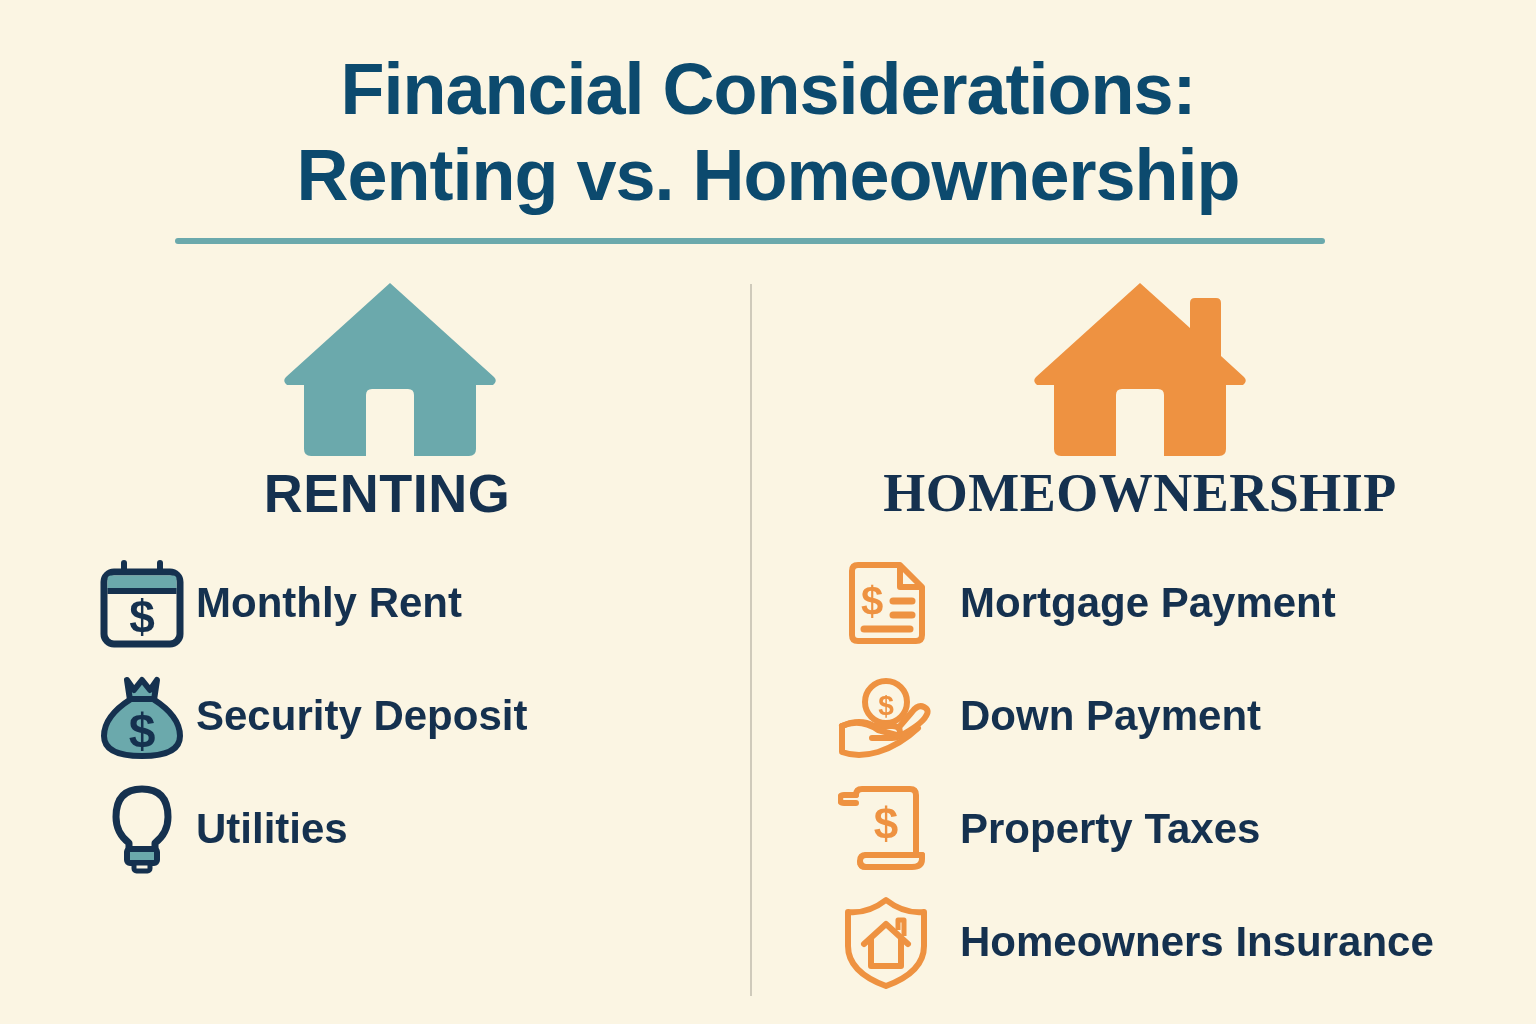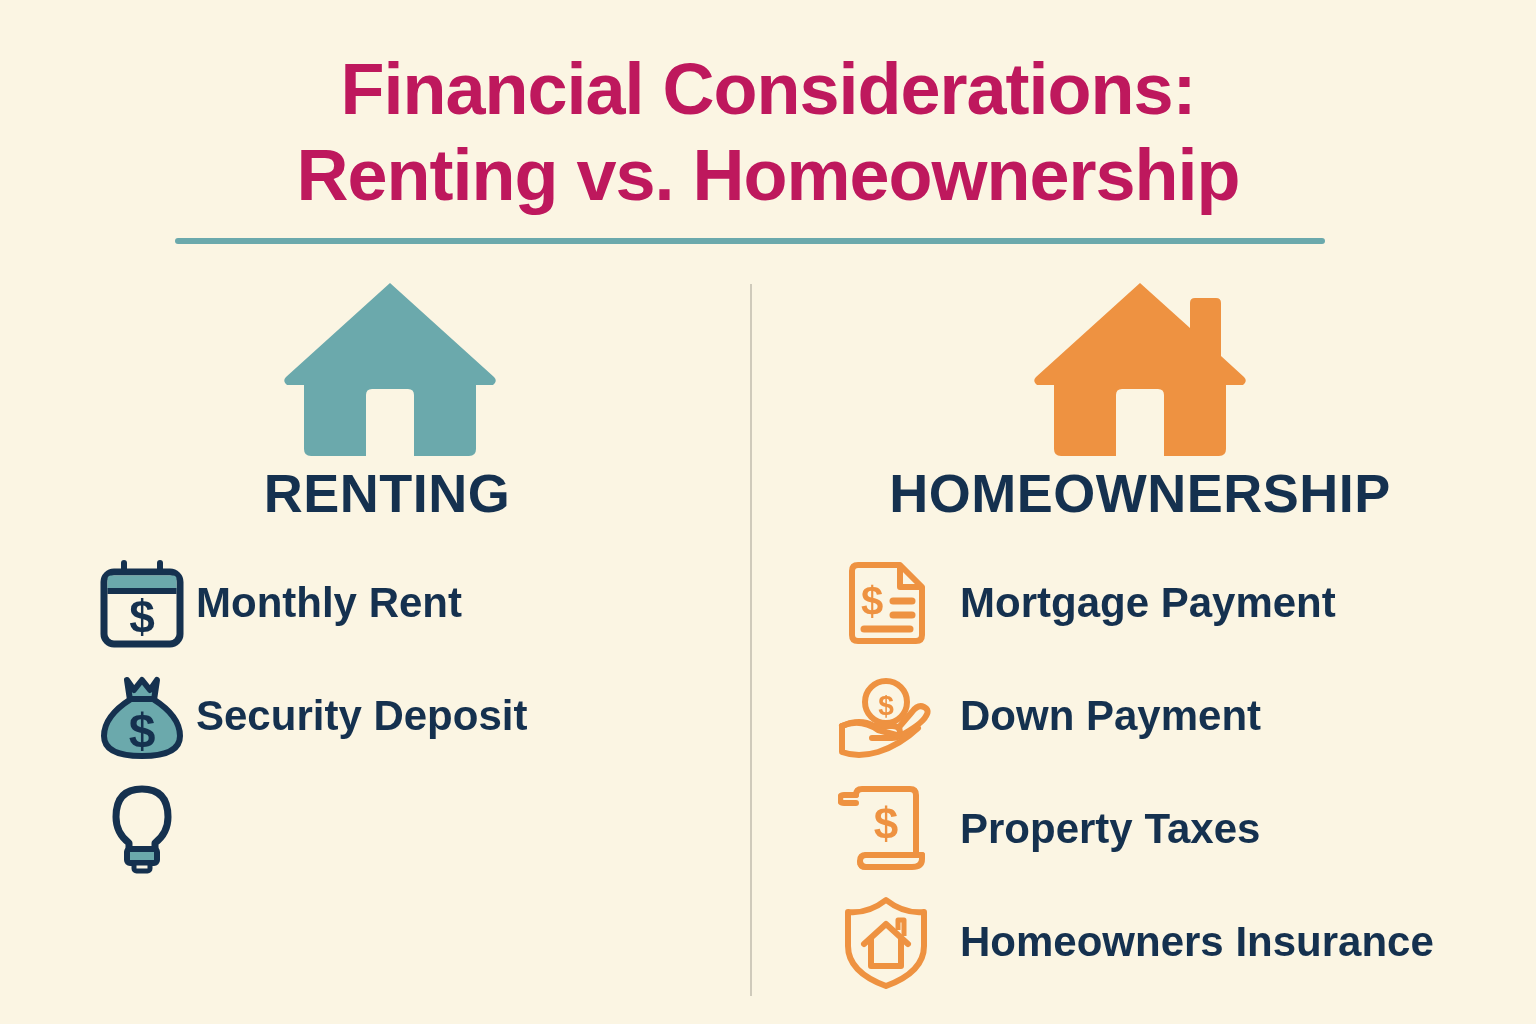--- a/index.html
+++ b/index.html
@@ -35,7 +35,7 @@
     font-size: 72px;
     line-height: 86px;
     letter-spacing: -1px;
-    color: #be185d;
+    color: #0c4a6e;
     white-space: nowrap;
   }
   .title-rule {

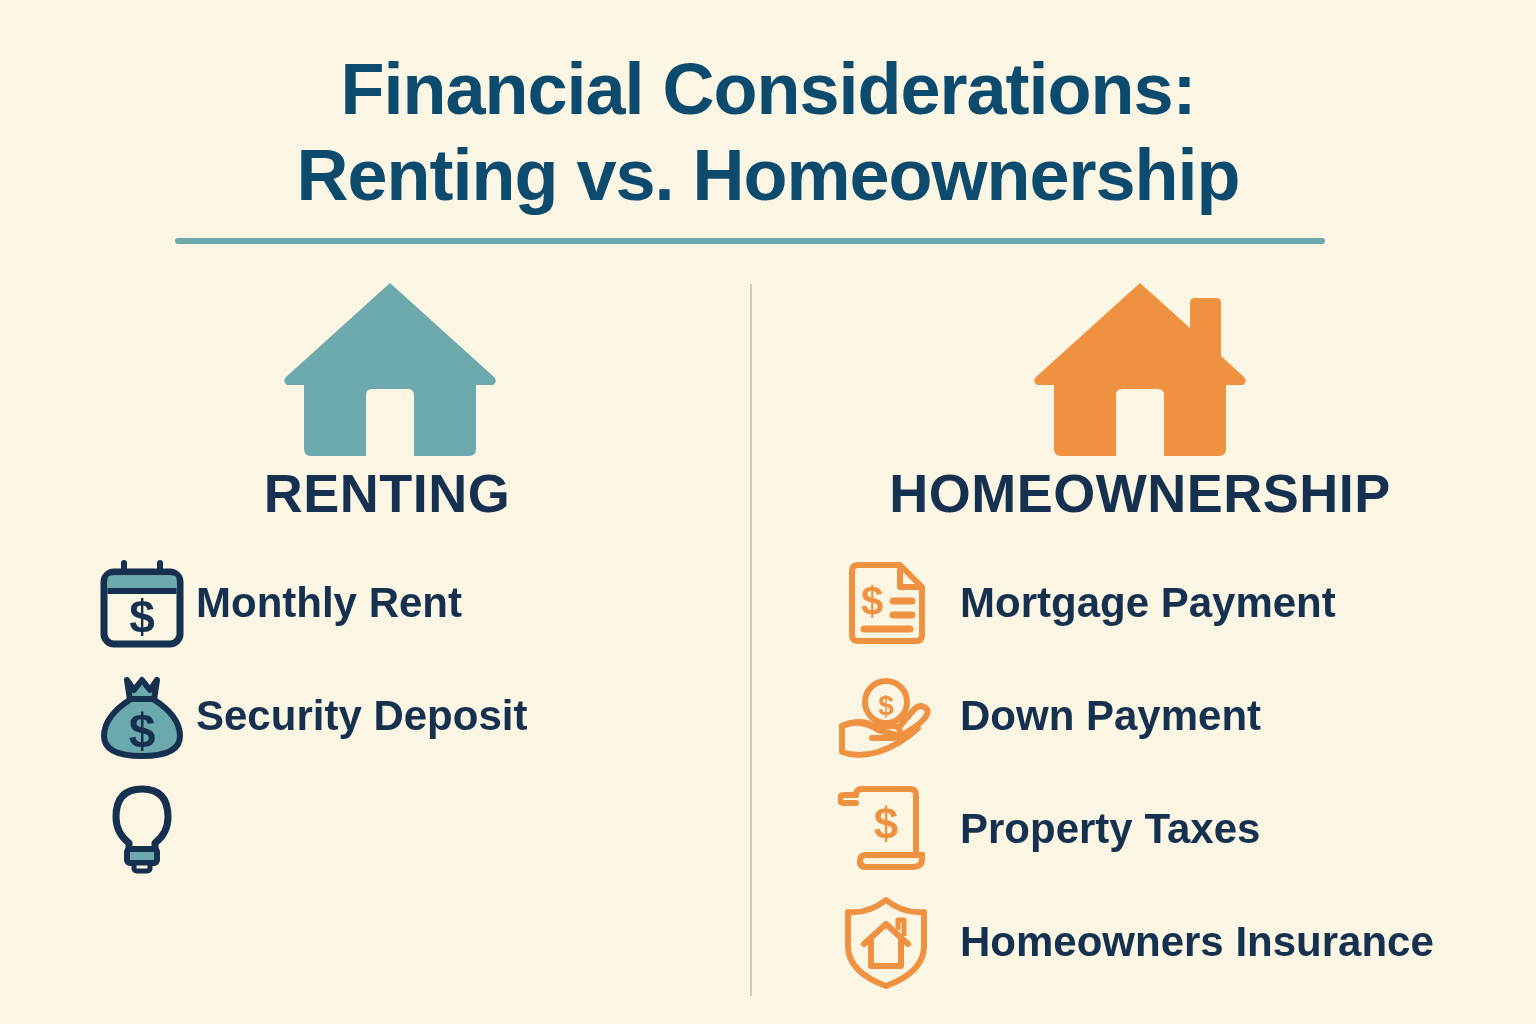--- a/index.html
+++ b/index.html
@@ -93,7 +93,7 @@
     white-space: nowrap;
   }
   .column.left .col-heading  { padding-right: 6px; }
-  .column.right .col-heading { padding-right: 0px; }
+  .column.right .col-heading { padding-right: 0px; font-family: Liberation Serif, serif; }
 
   
   .items {

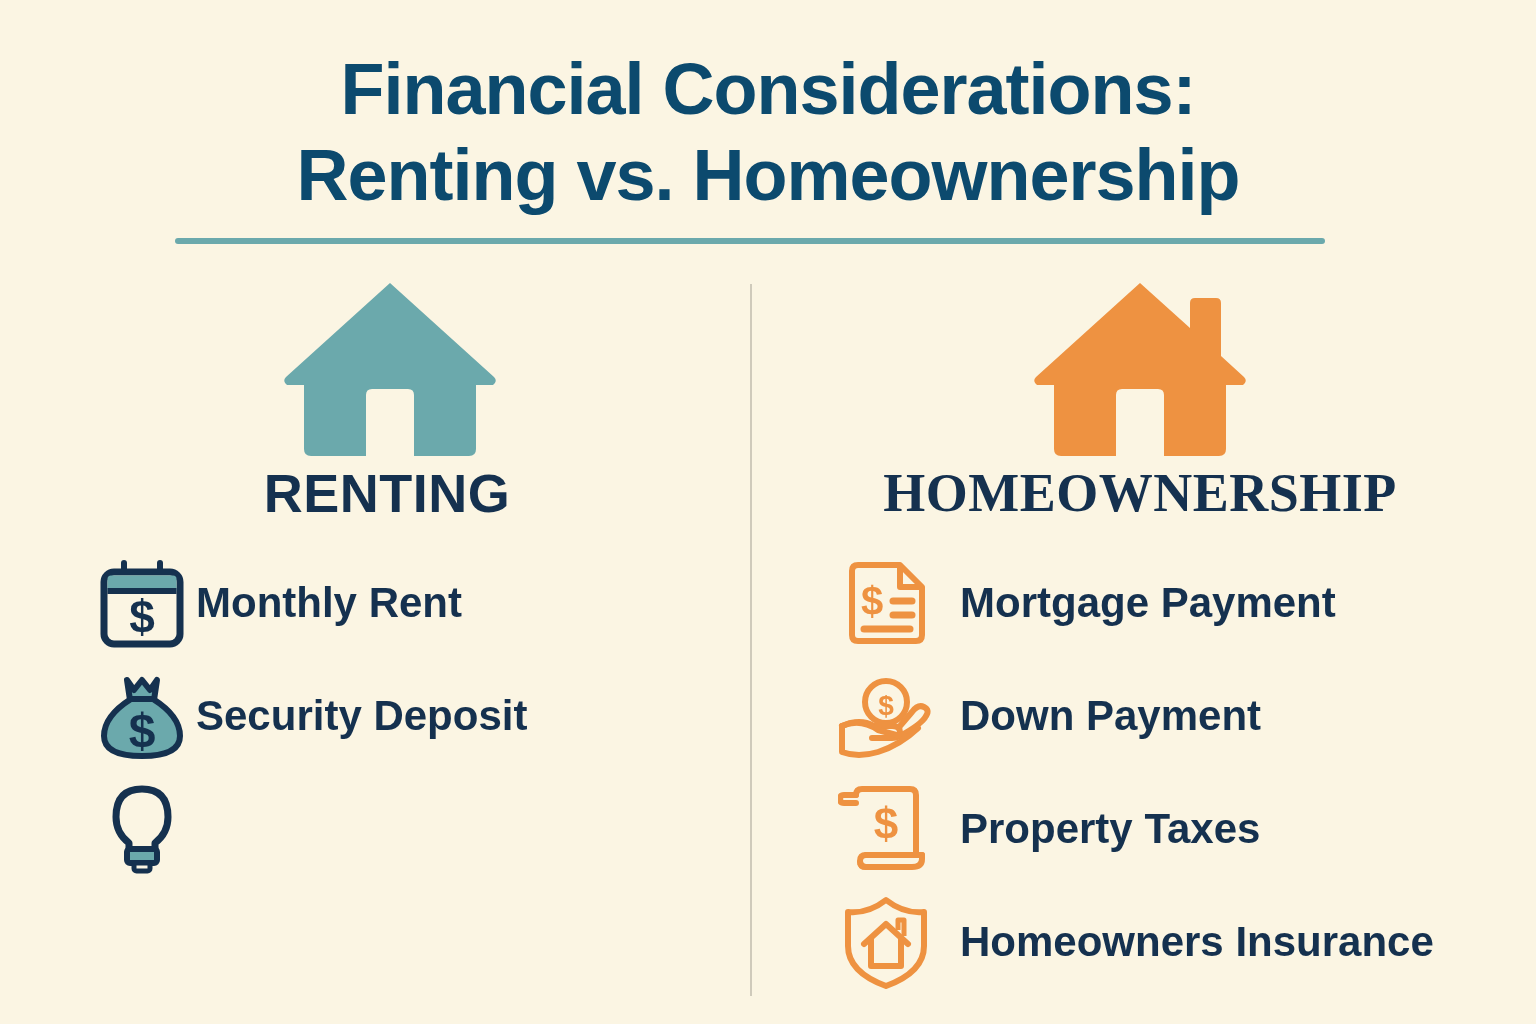--- a/index.html
+++ b/index.html
@@ -187,6 +187,7 @@
               <rect x="40" y="82" width="16" height="8" rx="2.5" fill="#fbf5e3" stroke="#15314f" stroke-width="5"></rect>
             </svg>
           </span>
+          <span class="item-label">Utilities</span>
         </div>
 
 

